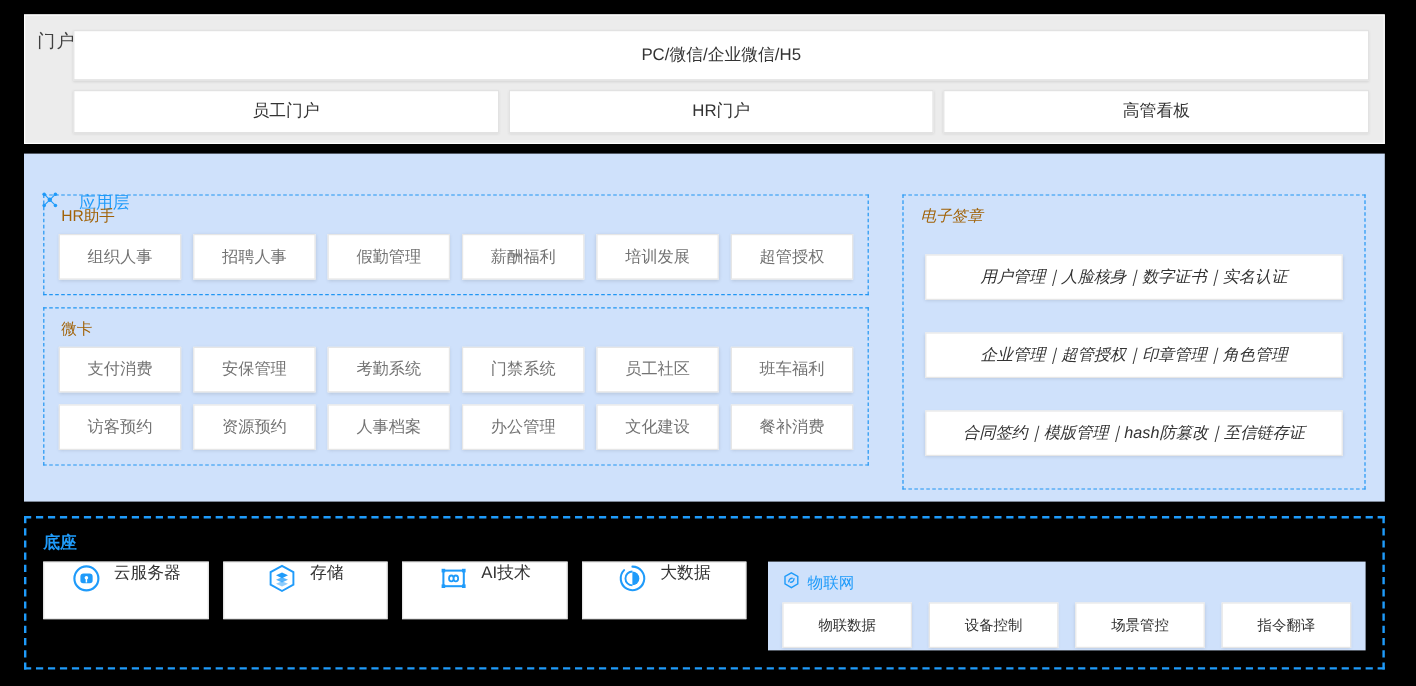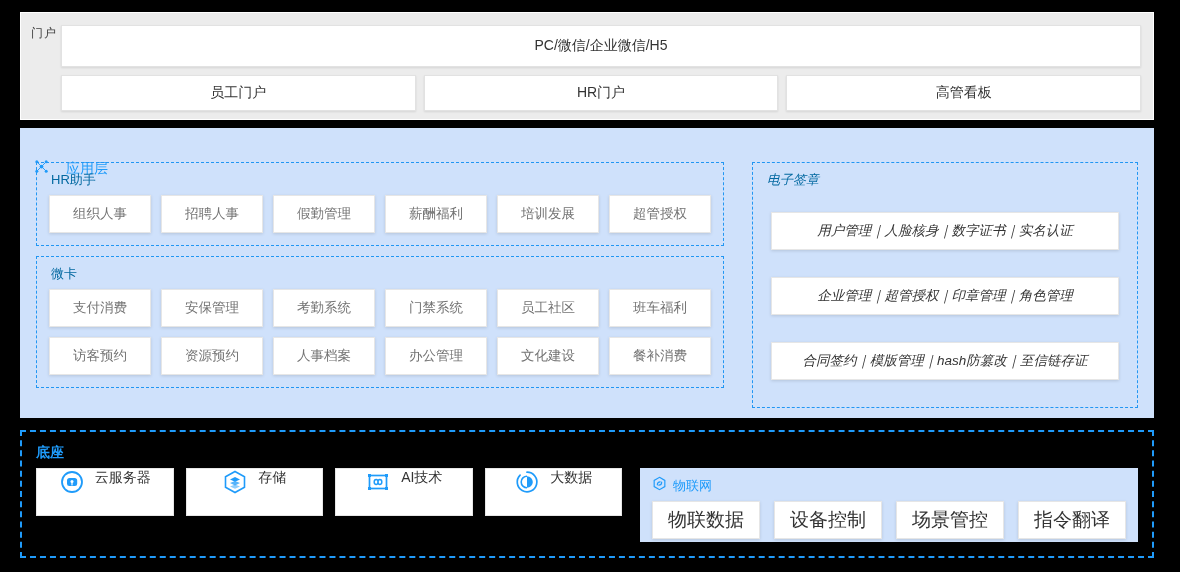--- a/index.html
+++ b/index.html
@@ -38,7 +38,7 @@
     position: absolute;
     left: 10px;
     top: 12px;
-    font-size: 12px;
+    font-size: 15px;
     color: #404040;
     letter-spacing: 1px;
   }

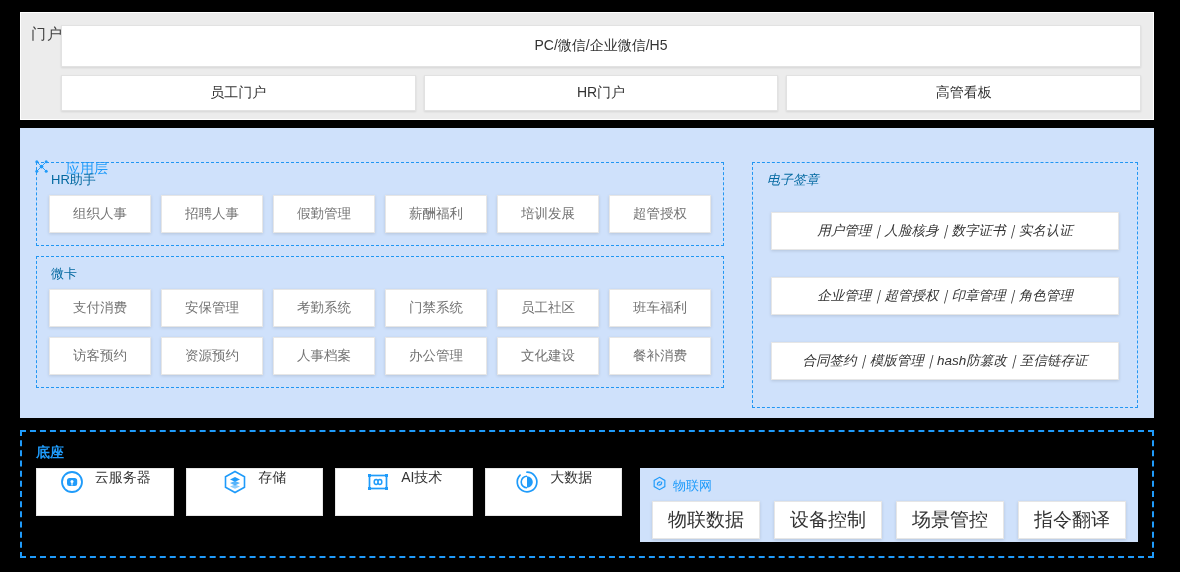--- a/index.html
+++ b/index.html
@@ -132,7 +132,7 @@
   }
   .dash-title {
     font-size: 13px;
-    color: #0369a1;
+    color: #a16207;
     margin: 0 0 6px 2px;
   }
 

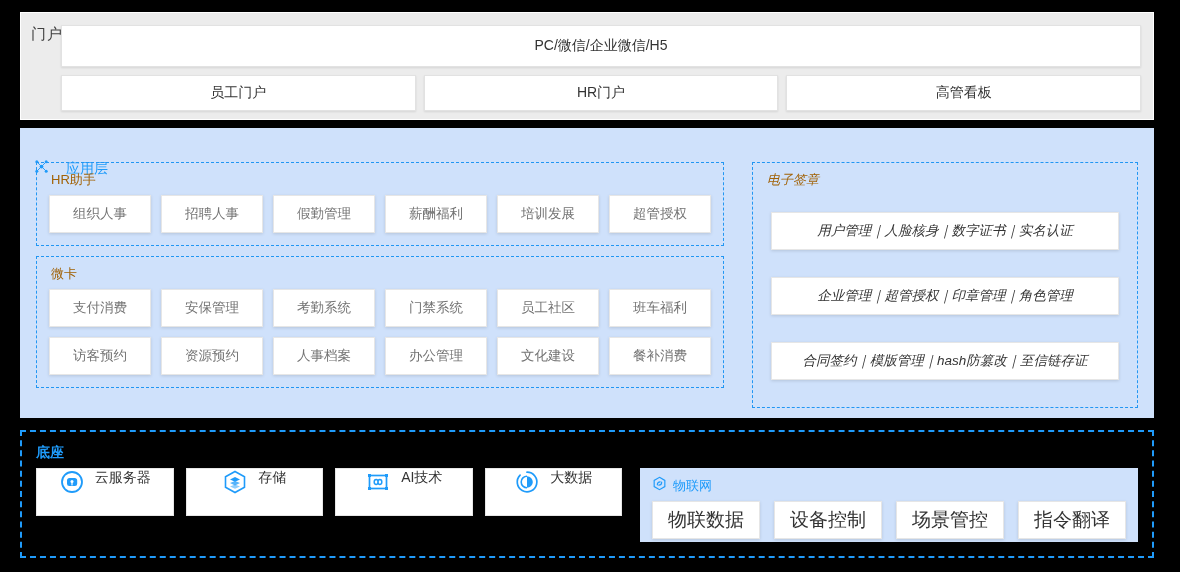--- a/index.html
+++ b/index.html
@@ -262,7 +262,7 @@
     display: flex;
     align-items: center;
     justify-content: center;
-    font-size: 19px;
+    font-size: 12px;
     color: #333333;
     box-sizing: border-box;
     white-space: nowrap;

